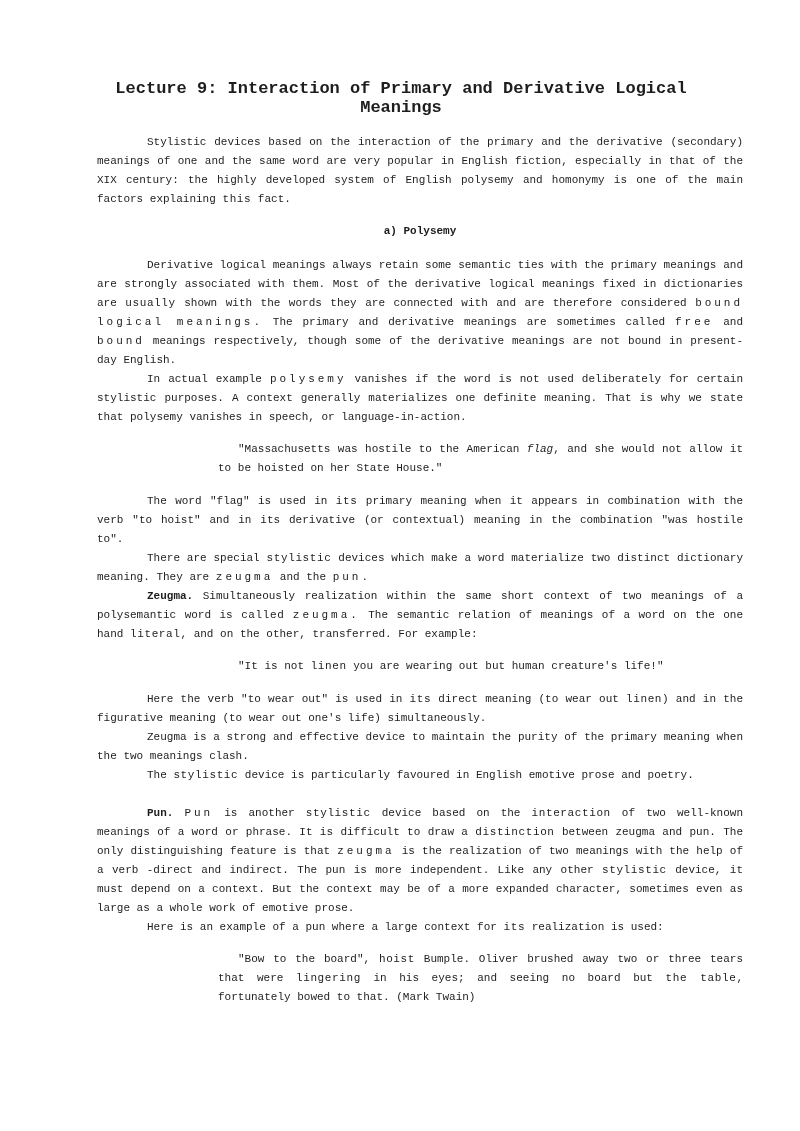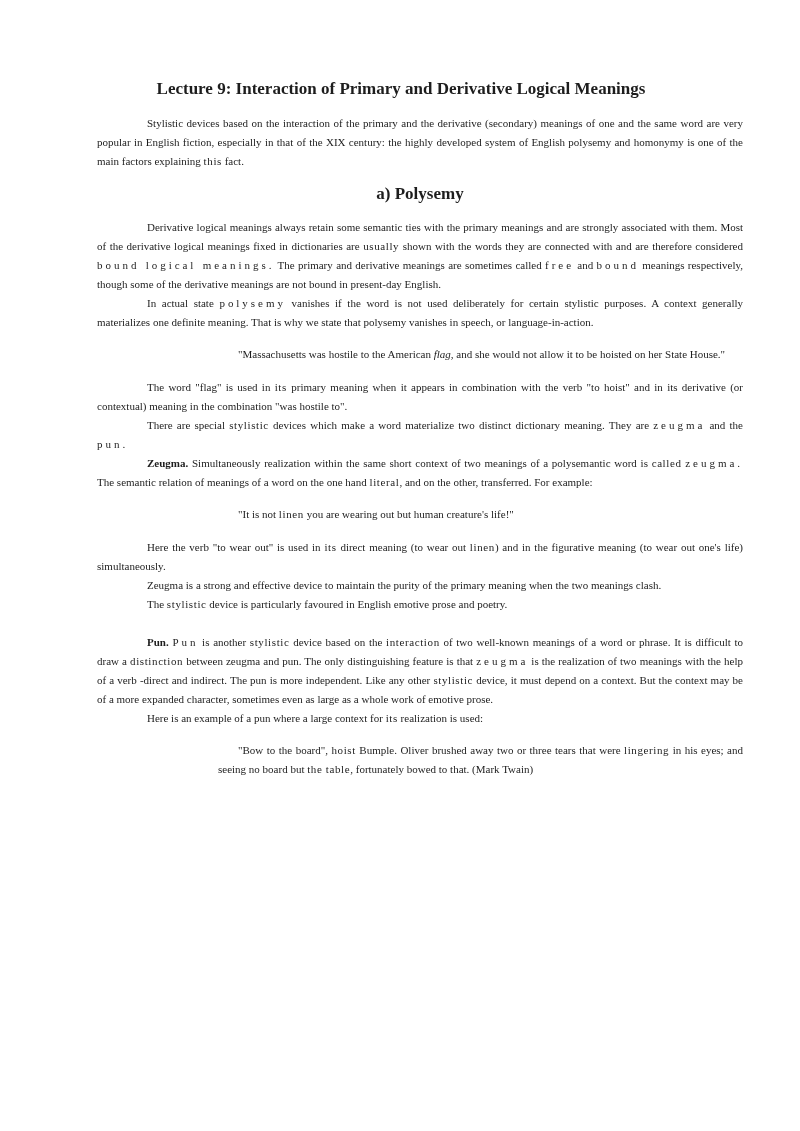--- a/index.html
+++ b/index.html
@@ -10,7 +10,7 @@
     background: #ffffff;
     box-sizing: border-box;
     padding: 79px 57px 30px 97px;
-    font-family: Liberation Serif, serif;
+    font-family: Liberation Mono, monospace;
     color: #1d1d1d;
     overflow: hidden;
   }

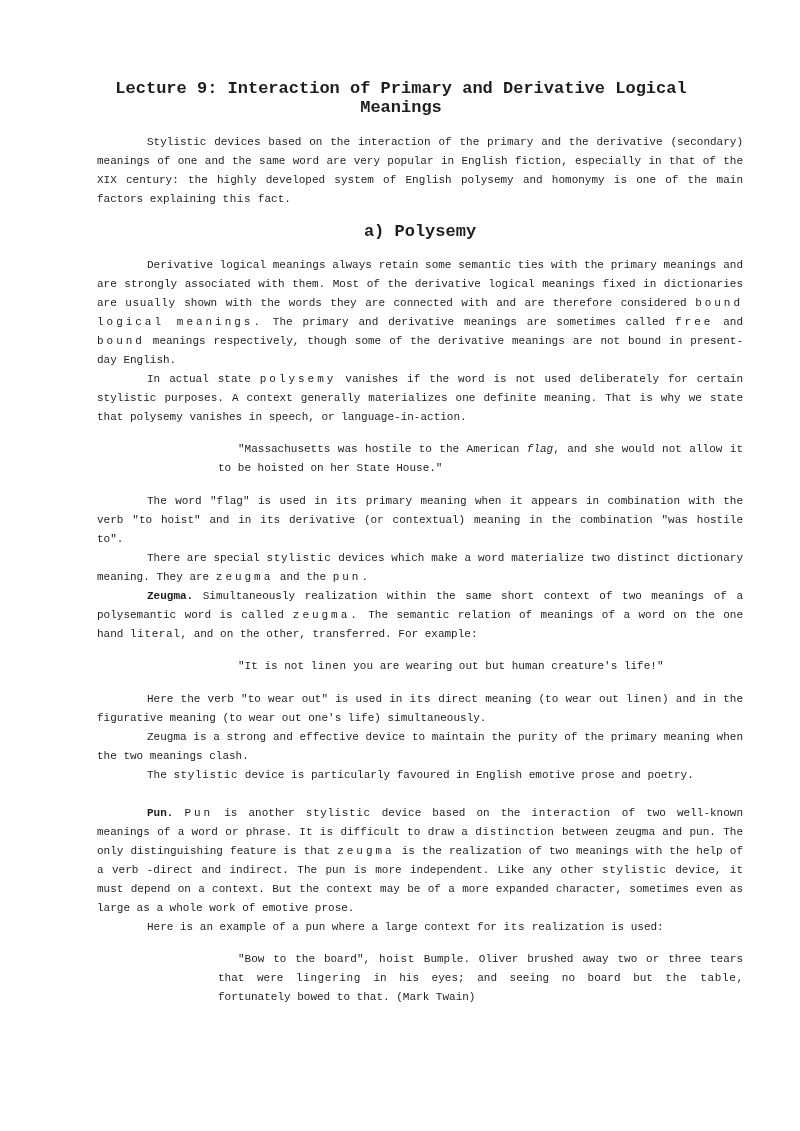--- a/index.html
+++ b/index.html
@@ -24,7 +24,7 @@
     padding-right: 38px; 
   }
   h2.section-heading {
-    font-size: 17px;
+    font-size: 11px;
     line-height: 19px;
     font-weight: 700;
     text-align: center;

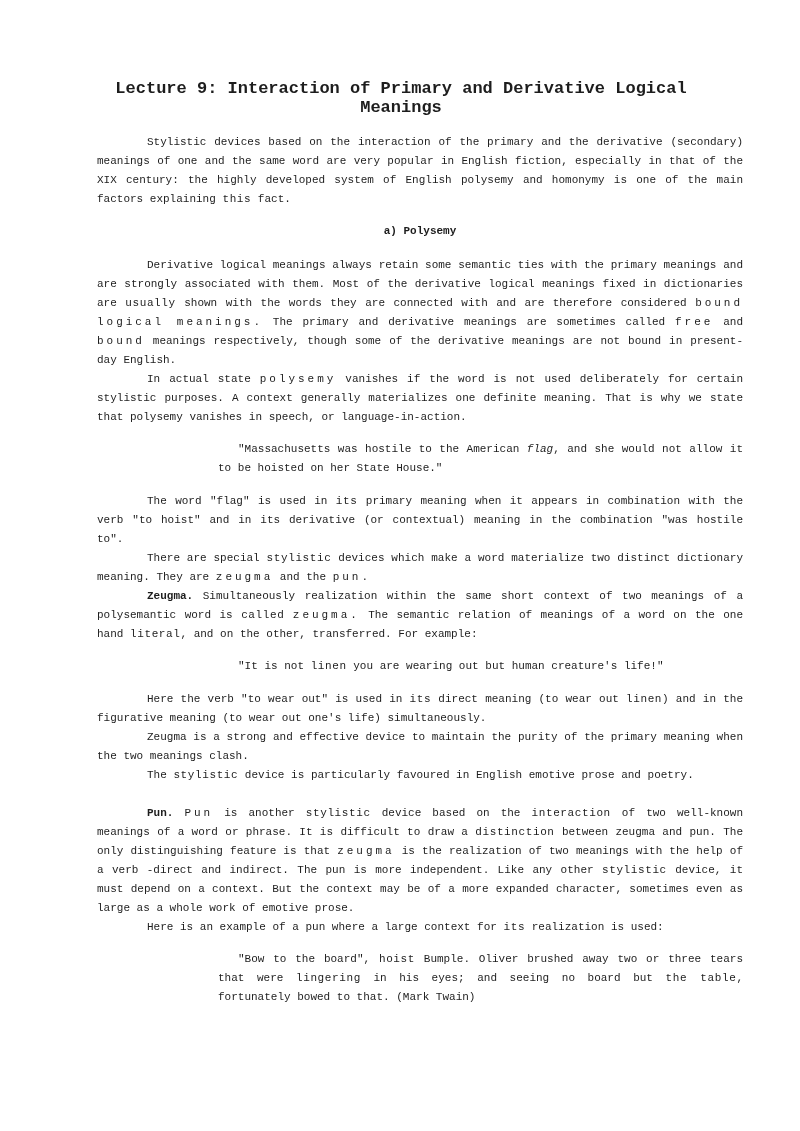--- a/index.html
+++ b/index.html
@@ -49,7 +49,7 @@
         <p class="paragraph"><span>Stylistic devices based on the interaction of the primary and the derivative (secondary) meanings of one and the same word are very popular in English fiction, especially in that of the XIX century: the highly developed system of English polysemy and homonymy is one of the main factors explaining </span><span class="run-sp1">this</span><span> fact.</span></p>
         <h2 class="section-heading">a) Polysemy</h2>
         <p class="paragraph"><span>Derivative logical meanings always retain some semantic ties with the primary meanings and are strongly associated with them. Most of the derivative logical meanings fixed in dictionaries are </span><span class="run-sp1">usually</span><span> shown with the words they are connected with and are therefore considered </span><span class="run-sp">bound logical meanings.</span><span> The primary and derivative meanings are sometimes called </span><span class="run-sp">free</span><span> and </span><span class="run-sp">bound</span><span> meanings respectively, though some of the derivative meanings are not bound in present-day English.</span></p>
-        <p class="paragraph"><span>In actual state </span><span class="run-sp">polysemy</span><span> vanishes if the word is not used deliberately for certain stylistic purposes. A context generally materializes one definite meaning. That is why we state that polysemy vanishes in speech, or language-in-action.</span></p>
+        <p class="paragraph"><span>In actual example </span><span class="run-sp">polysemy</span><span> vanishes if the word is not used deliberately for certain stylistic purposes. A context generally materializes one definite meaning. That is why we state that polysemy vanishes in speech, or language-in-action.</span></p>
         <p class="quote"><span>"Massachusetts was hostile to the American </span><span class="run-i">flag</span><span>, and she would not allow it to be hoisted on her State House."</span></p>
         <p class="paragraph"><span>The word "flag" is used in </span><span class="run-sp1">its</span><span> primary meaning when it appears in combination with the verb "to hoist" and in its derivative (or contextual) meaning in the combination "was hostile to".</span></p>
         <p class="paragraph"><span>There are special </span><span class="run-sp1">stylistic</span><span> devices which make a word materialize two distinct dictionary meaning. They are </span><span class="run-sp">zeugma</span><span> and the </span><span class="run-sp">pun.</span></p>

